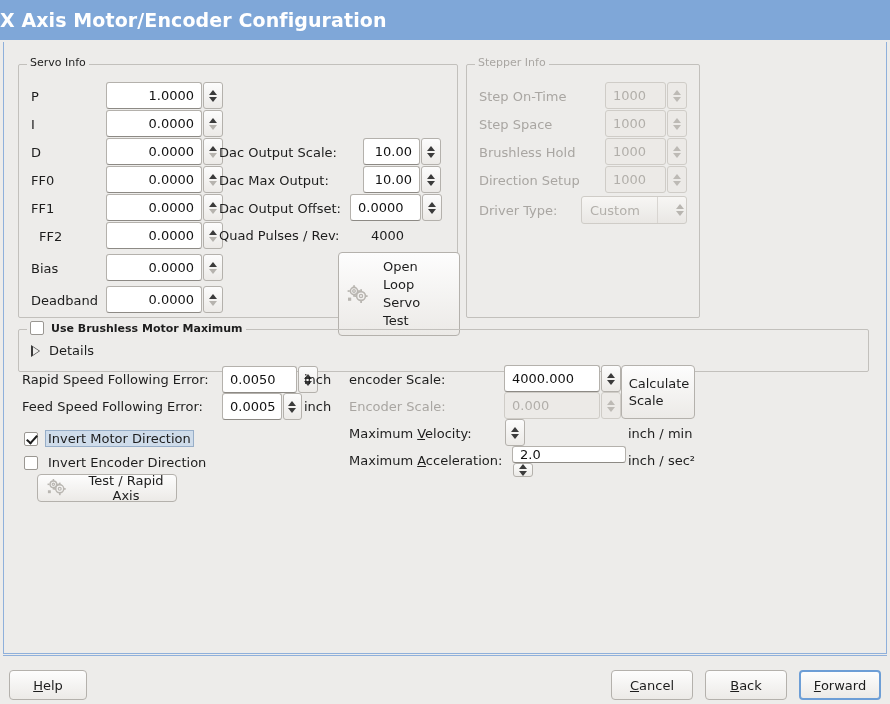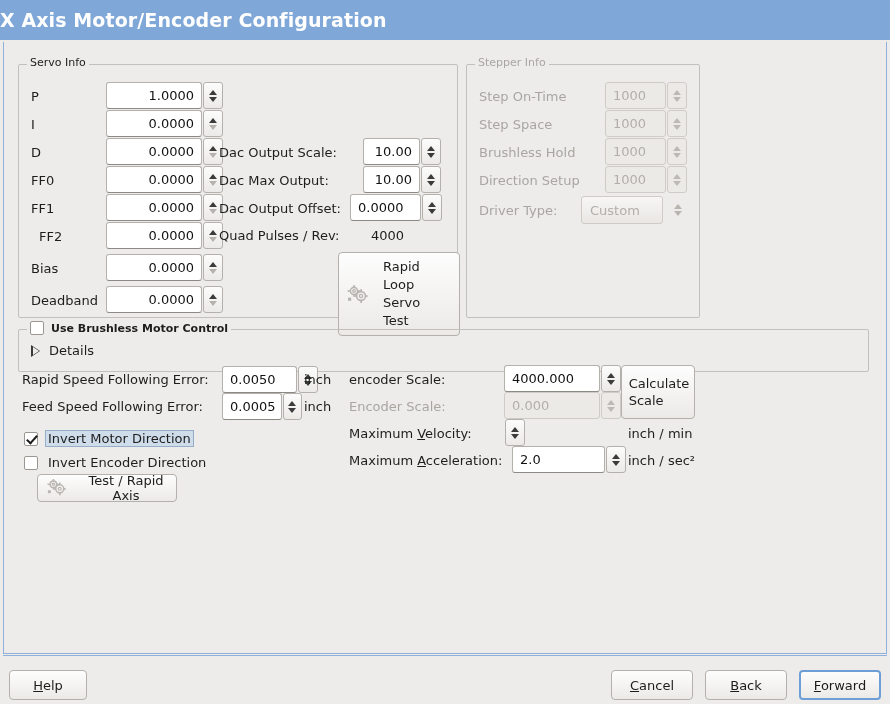--- a/index.html
+++ b/index.html
@@ -397,7 +397,7 @@
     </div>
 
     <span class="row-label dim" style="left:12px; top:138px;">Driver Type:</span>
-    <div class="combo" style="left:114px; top:131px; width:82px;gap:17px;">
+    <div class="combo" style="left:114px; top:131px; width:106px;gap:17px;">
       <span class="cval">Custom</span>
       <span class="sep"></span>
       <span class="carets">

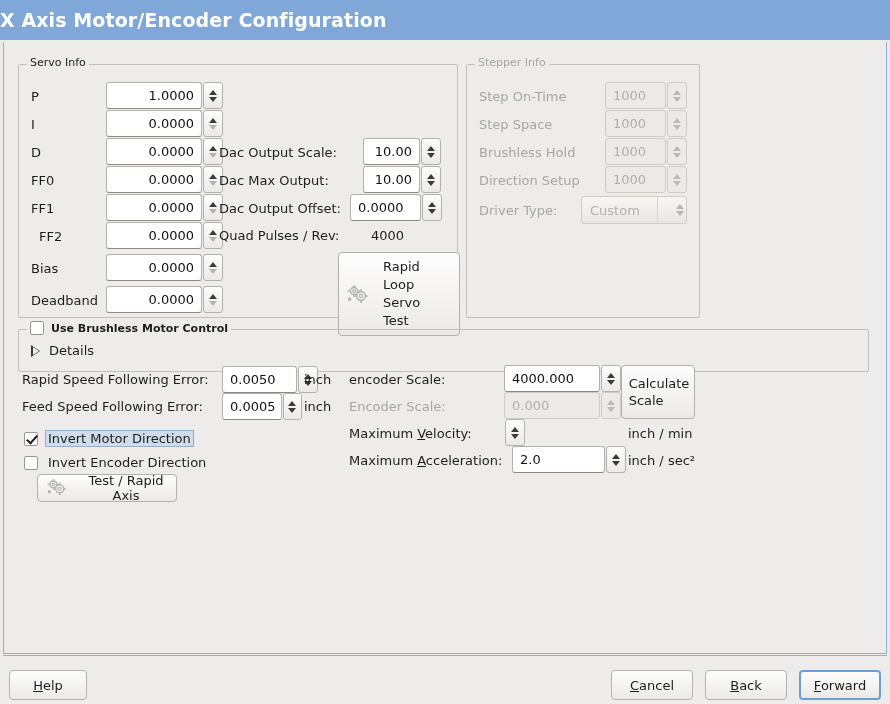--- a/index.html
+++ b/index.html
@@ -349,7 +349,7 @@
         </svg>
       </span>
       <span style="margin-left:12px; line-height:18px; text-align:left;">
-        <span>Rapid</span><br>
+        <span>Open</span><br>
         <span>Loop</span><br>
         <span>Servo</span><br>
         <span>Test</span>

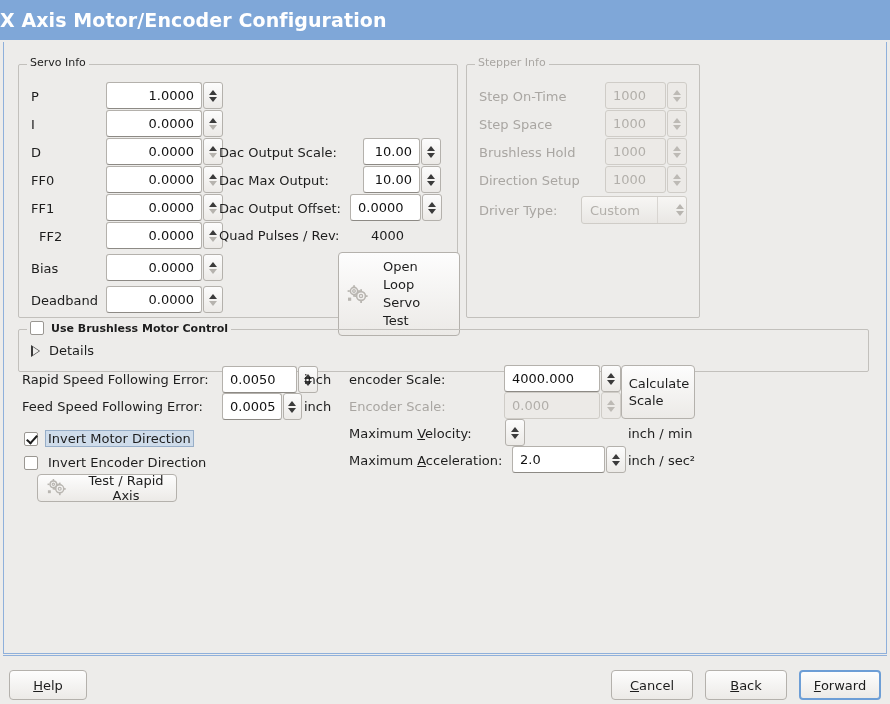--- a/index.html
+++ b/index.html
@@ -410,7 +410,7 @@
   <div class="groupbox" id="brushless-group" style="left:14px; top:287px; width:851px; height:43px;">
     <span class="legend">
       <span class="chk-box"></span>
-      <span>Use Brushless Motor Control</span>
+      <span>Use Brushless Motor Maximum</span>
     </span>
     <div class="expander" style="left:12px; top:13px;">
       <span class="tri"></span>

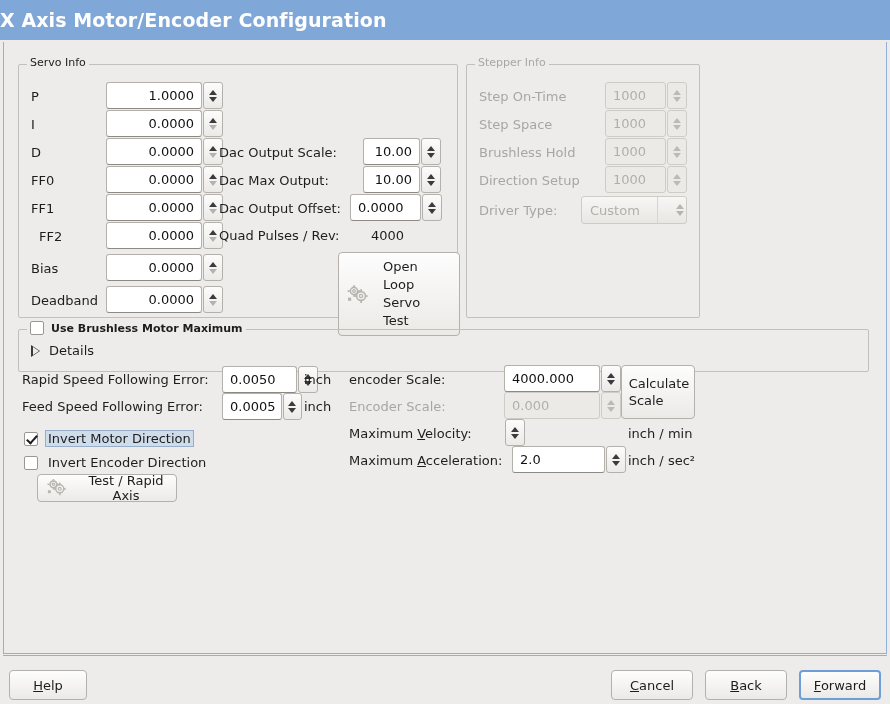--- a/index.html
+++ b/index.html
@@ -510,7 +510,7 @@
   <span class="unit" style="left:624px; top:384px;">inch / min</span>
 
   <span class="row-label" style="left:345px; top:411px;"><span>Maximum </span><u class="mn">A</u><span>cceleration:</span></span>
-  <div class="spin" style="left:508px; top:404px; width:114px;">
+  <div class="spin" style="left:508px; top:404px; width:114px;flex-direction:column;">
     <div class="txt left">2.0</div>
     <div class="stepper">
         <span class="ar up"></span>

